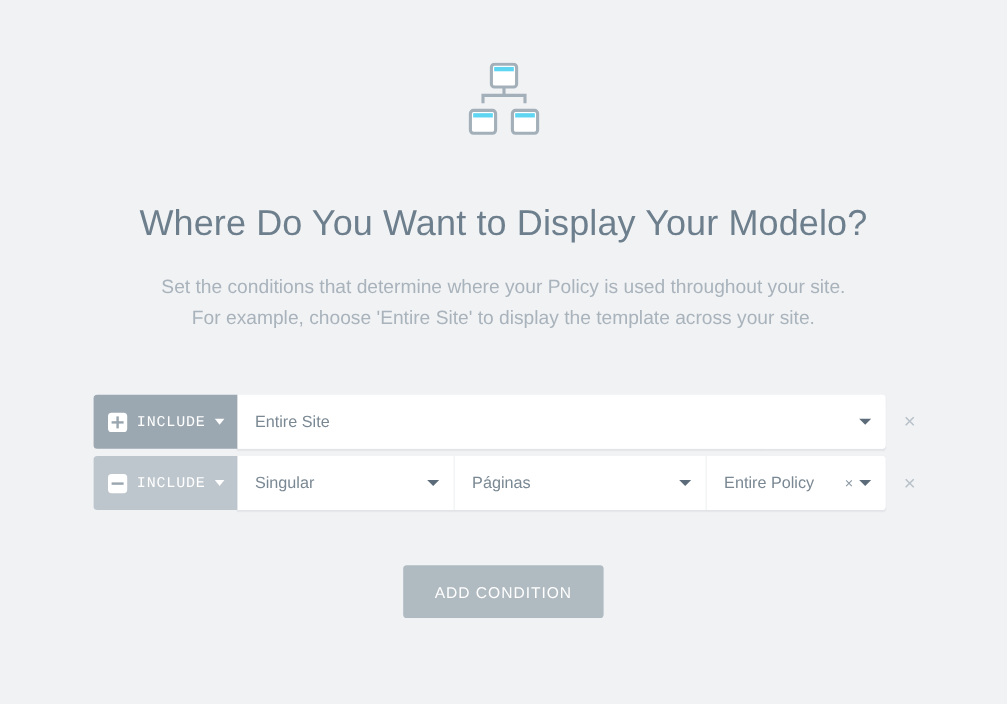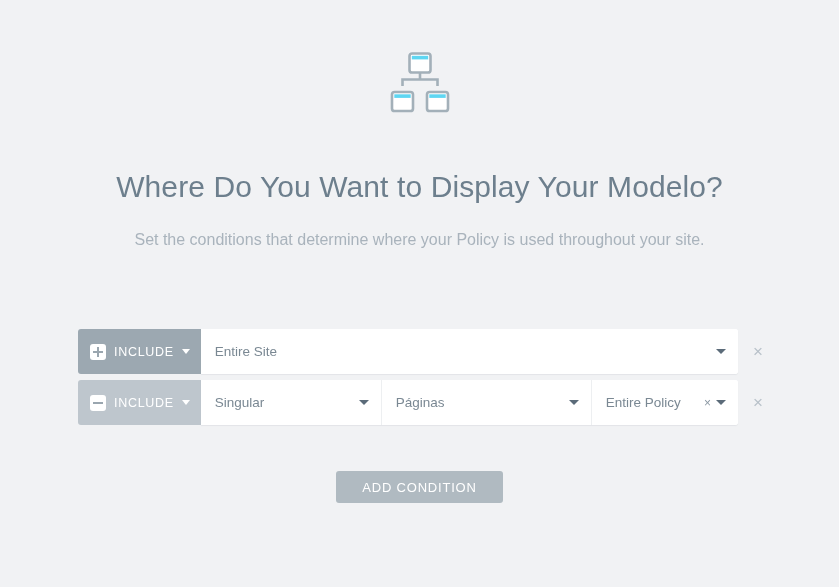--- a/index.html
+++ b/index.html
@@ -245,6 +245,7 @@
     <h1 class="page-title">Where Do You Want to Display Your Modelo?</h1>
     <p class="subtitle">
       <span class="line">Set the conditions that determine where your Policy is used throughout your site.</span>
+      <span class="line">For example, choose 'Entire Site' to display the template across your site.</span>
     </p>
   </div>
 

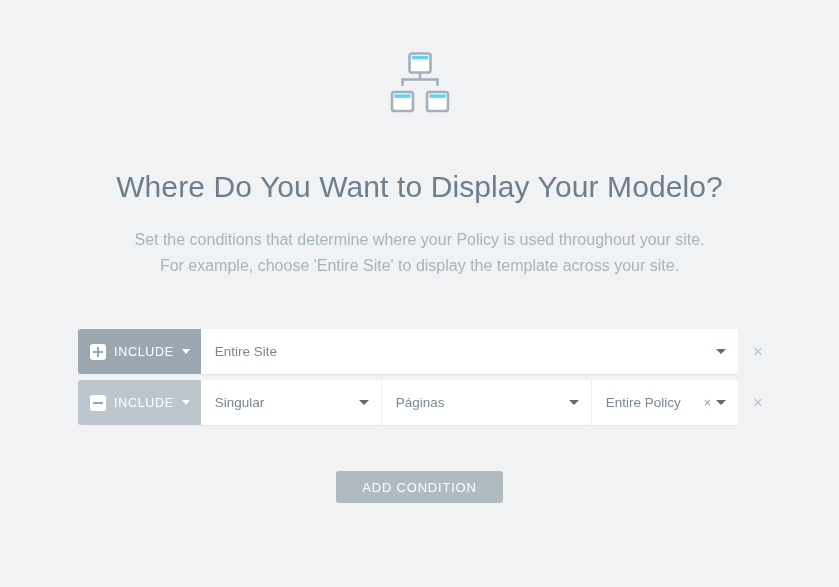--- a/index.html
+++ b/index.html
@@ -119,7 +119,7 @@
   .include .sign-box .bar-v { left: 4px; top: 0; width: 2px; height: 10px; }
   .exclude .sign-box .bar-h { left: 0; top: 4px; width: 10px; height: 2px; }
 
-  .type-label { flex: 1 1 auto; white-space: nowrap; }
+  .type-label { flex: 1 1 auto; white-space: nowrap; font-family: Liberation Mono, monospace; }
 
   .caret-white {
     width: 0; height: 0;

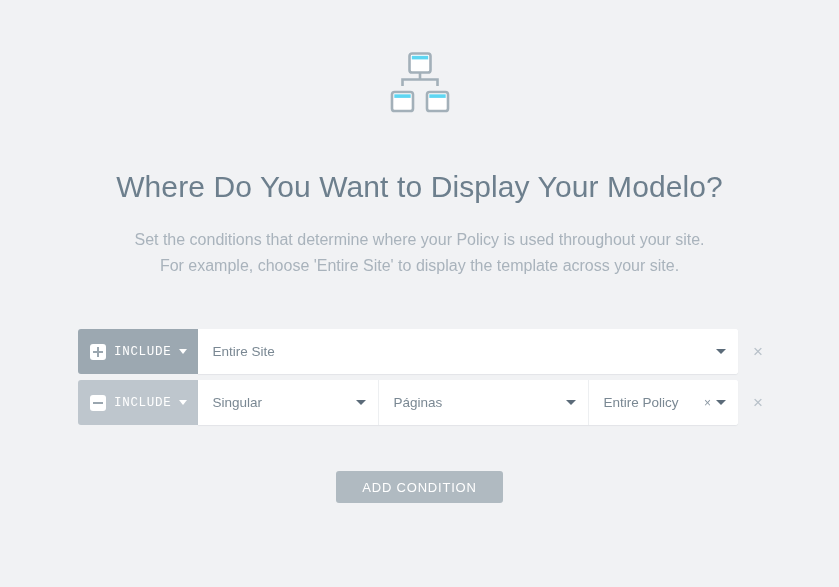--- a/index.html
+++ b/index.html
@@ -206,7 +206,7 @@
     color: #ffffff;
     border: none;
     border-radius: 3px;
-    height: 32px;
+    height: 44px;
     padding: 0 26px;
     font-family: "Liberation Sans", sans-serif;
     font-size: 13px;

